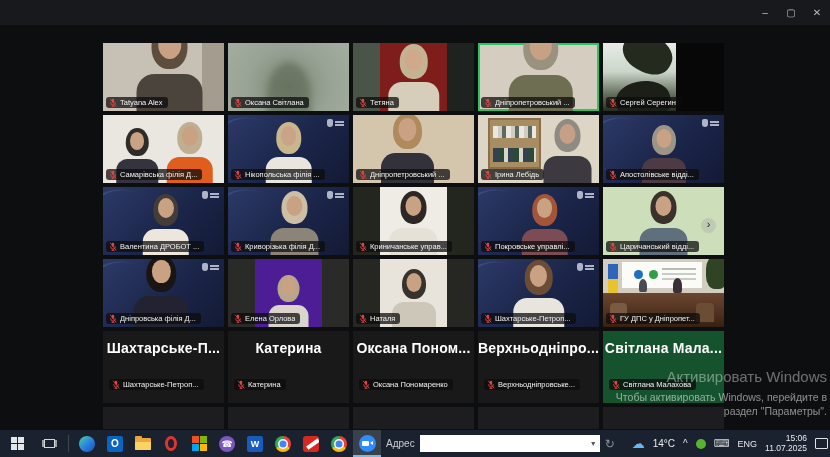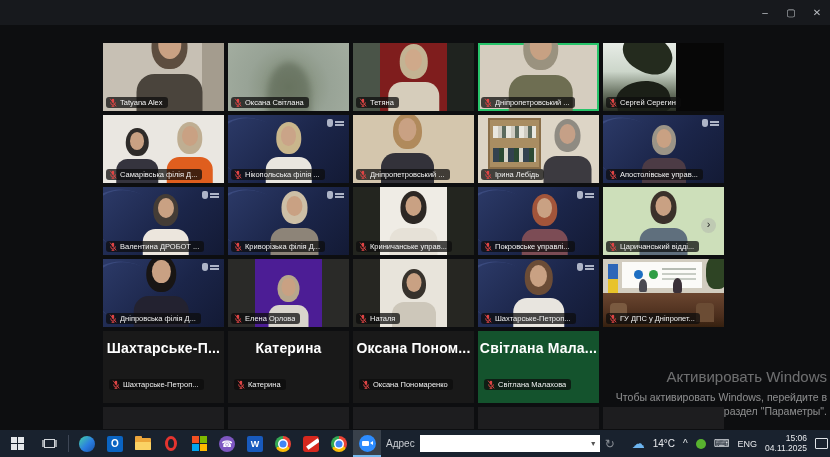--- a/index.html
+++ b/index.html
@@ -277,7 +277,7 @@
             <path d="M6 11v2M3.8 13h4.4" stroke="#e04545" stroke-width="1.4"></path>
             <path d="M1.5 1l9.5 12" stroke="#e04545" stroke-width="1.4"></path>
           </svg>
-          <span>Апостолівське управ...</span>
+          <span>Апостолівське відді...</span>
         </div>
       </div>
       <div class="tile" style="background: linear-gradient(135deg, rgb(44, 58, 104) 0%, rgb(27, 37, 73) 55%, rgb(19, 26, 53) 100%);">

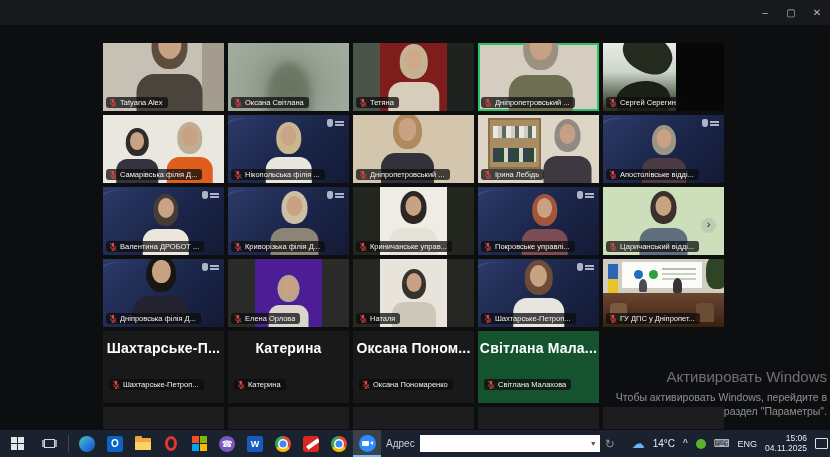--- a/index.html
+++ b/index.html
@@ -532,6 +532,18 @@
           <span>Оксана Пономаренко</span>
         </div>
       </div>
+      <div class="tile" style="background: rgb(25, 25, 25);">
+        <div class="bigname">Верхньодніпро...</div>
+        <div class="pill" style="left: 6px; bottom: 13px;">
+          <svg width="8" height="9" viewBox="0 0 12 14">
+            <rect x="4.2" y="1" width="3.6" height="6.5" rx="1.8" fill="#e04545"></rect>
+            <path d="M2.5 6.5v1a3.5 3.5 0 0 0 7 0v-1" fill="none" stroke="#e04545" stroke-width="1.4"></path>
+            <path d="M6 11v2M3.8 13h4.4" stroke="#e04545" stroke-width="1.4"></path>
+            <path d="M1.5 1l9.5 12" stroke="#e04545" stroke-width="1.4"></path>
+          </svg>
+          <span>Верхньодніпровське...</span>
+        </div>
+      </div>
       <div class="tile" style="background: #14532d;">
         <div class="bigname">Світлана  Мала...</div>
         <div class="pill" style="left: 6px; bottom: 13px;">

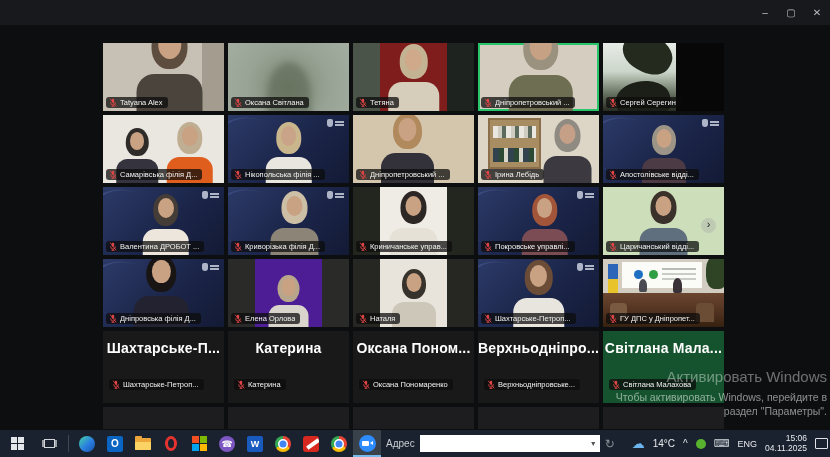--- a/index.html
+++ b/index.html
@@ -656,7 +656,7 @@
     <span class="lang">ENG</span>
     <div class="clock">
       <div>15:06</div>
-      <div>04.11.2025</div>
+      <div>11.07.2025</div>
     </div>
     <div class="action"></div>
   </div>

